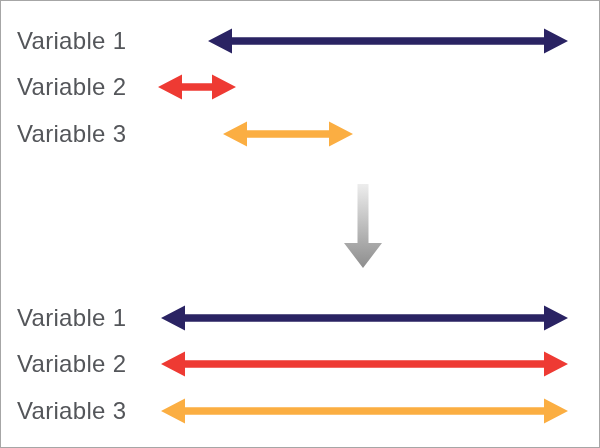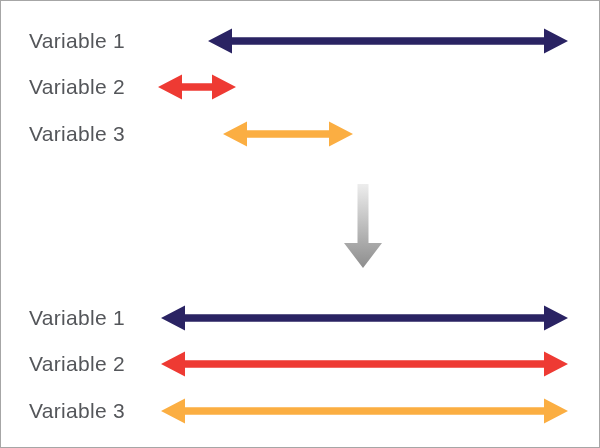--- a/index.html
+++ b/index.html
@@ -15,10 +15,10 @@
   }
   .var-label {
     position: absolute;
-    left: 28px;
+    left: 16px;
     height: 28px;
     line-height: 28px;
-    font-size: 21px;
+    font-size: 24px;
     letter-spacing: 0.3px;
     color: #54565a;
     white-space: nowrap;

